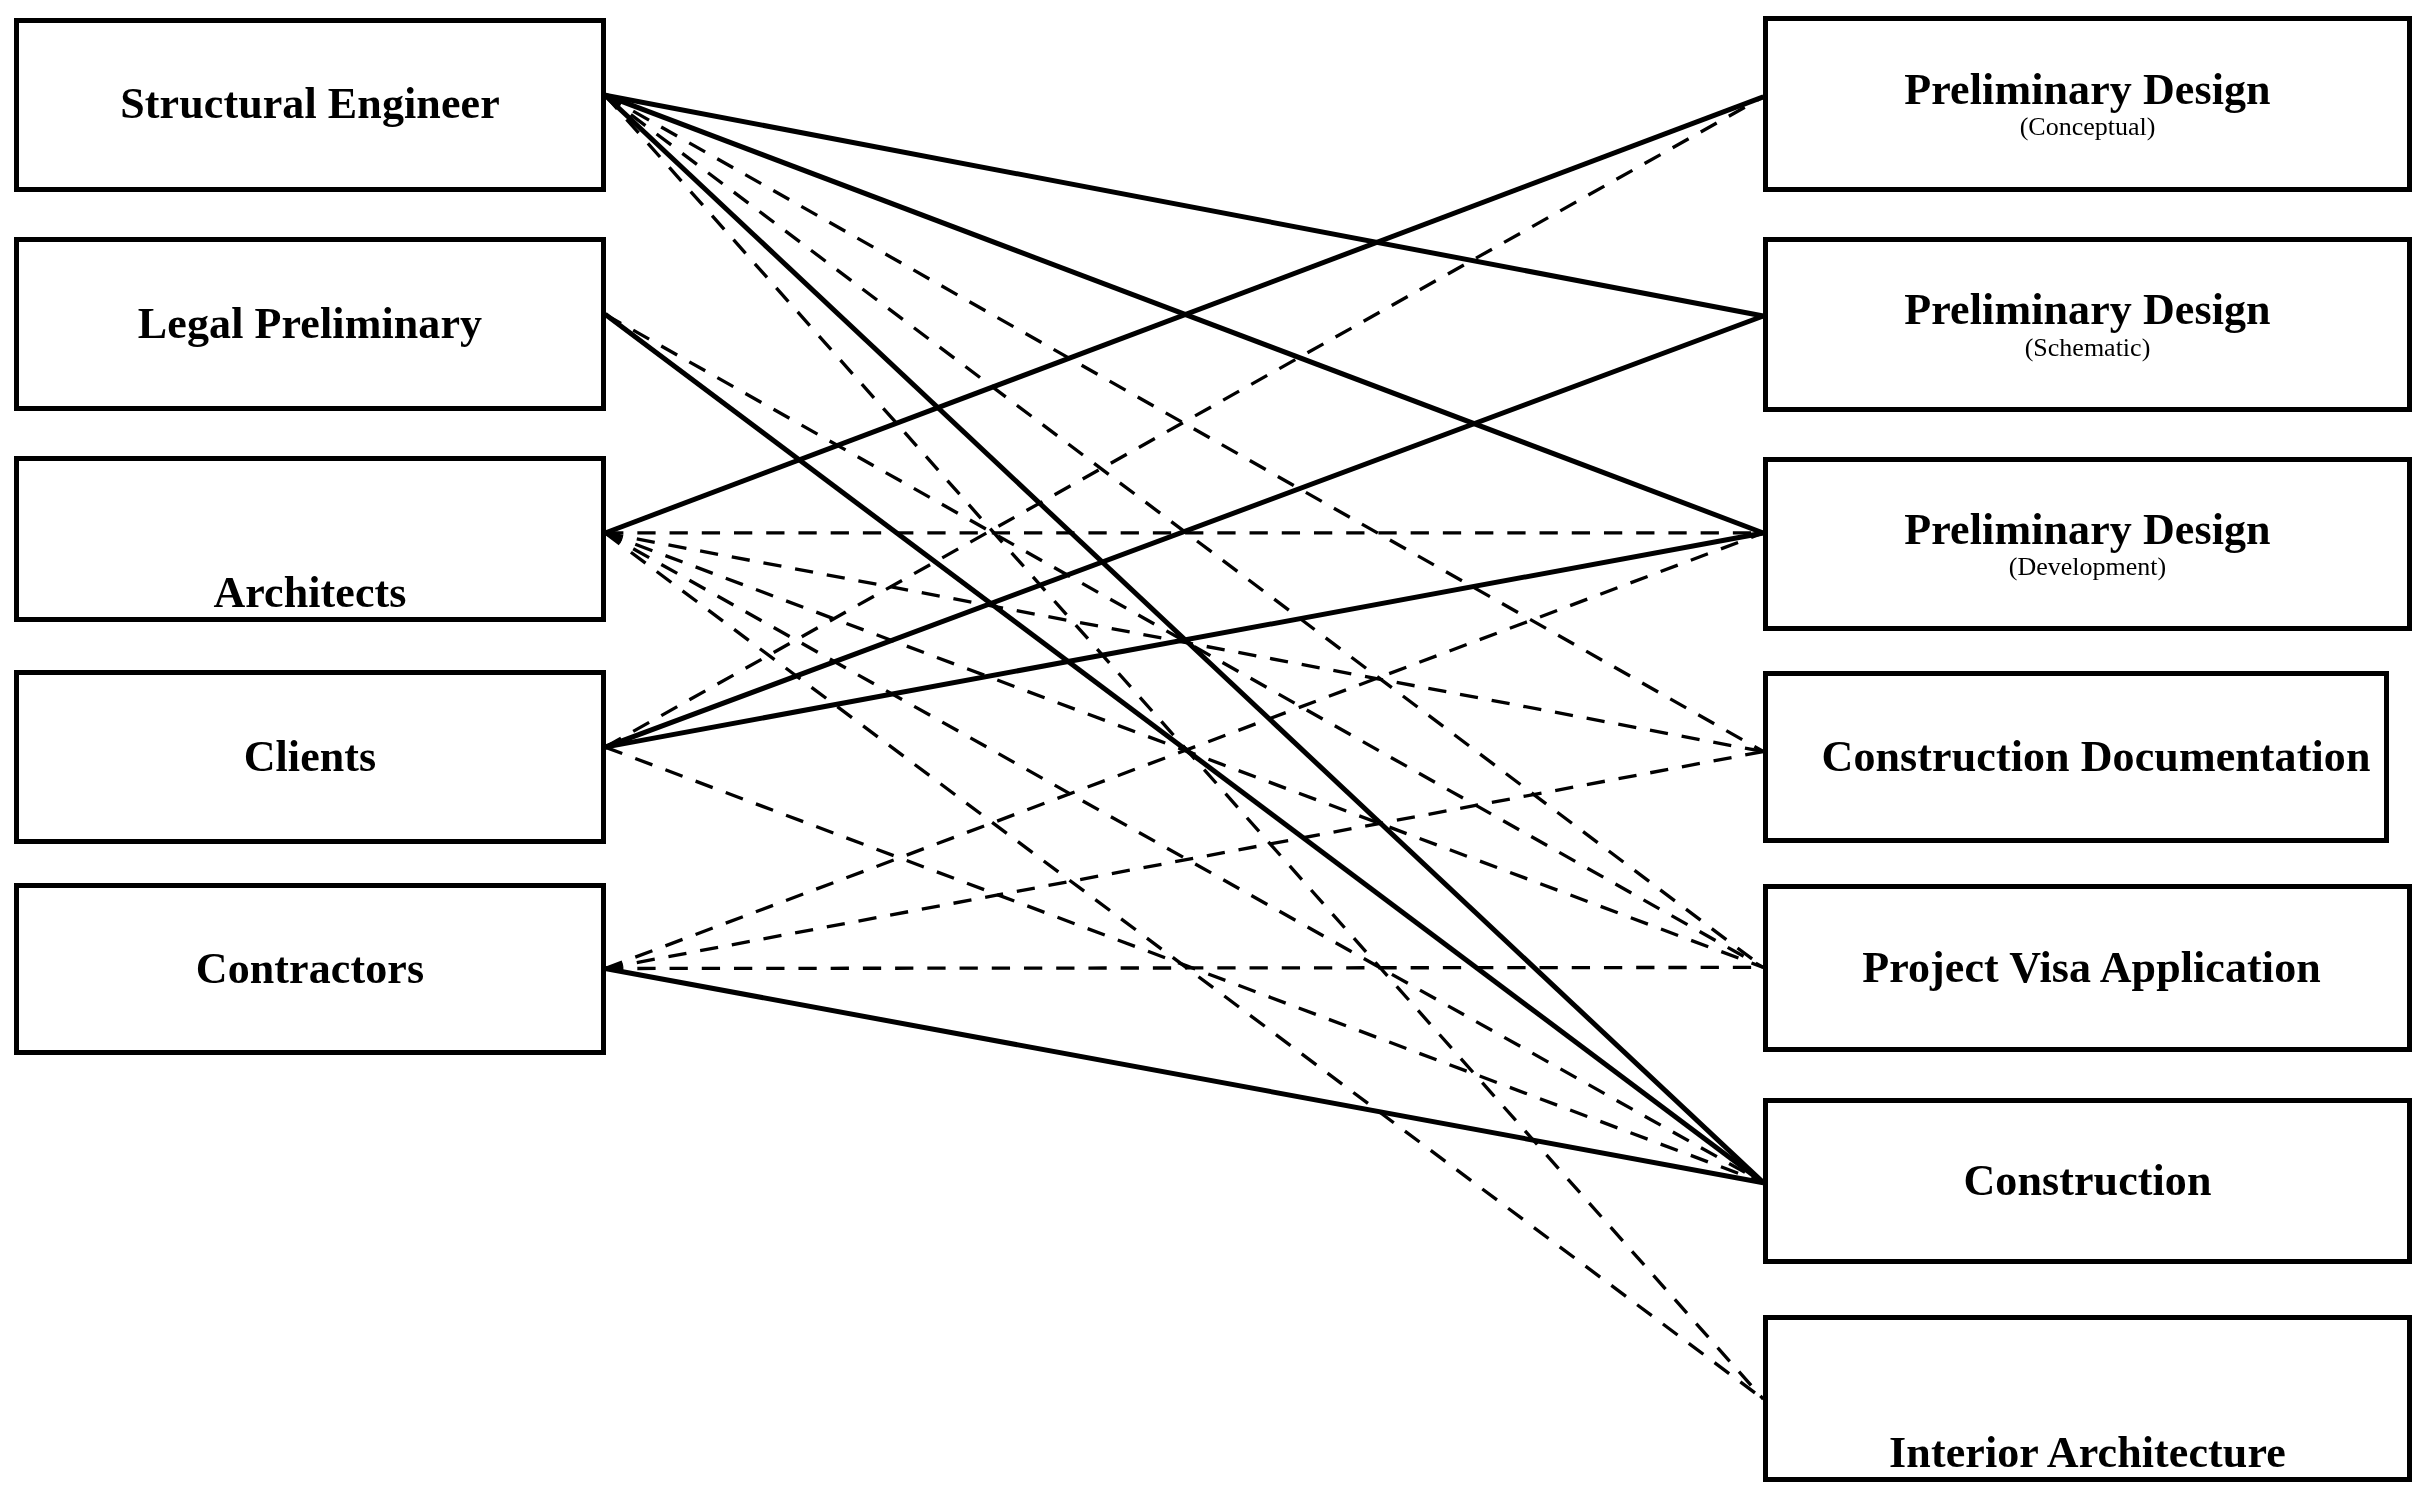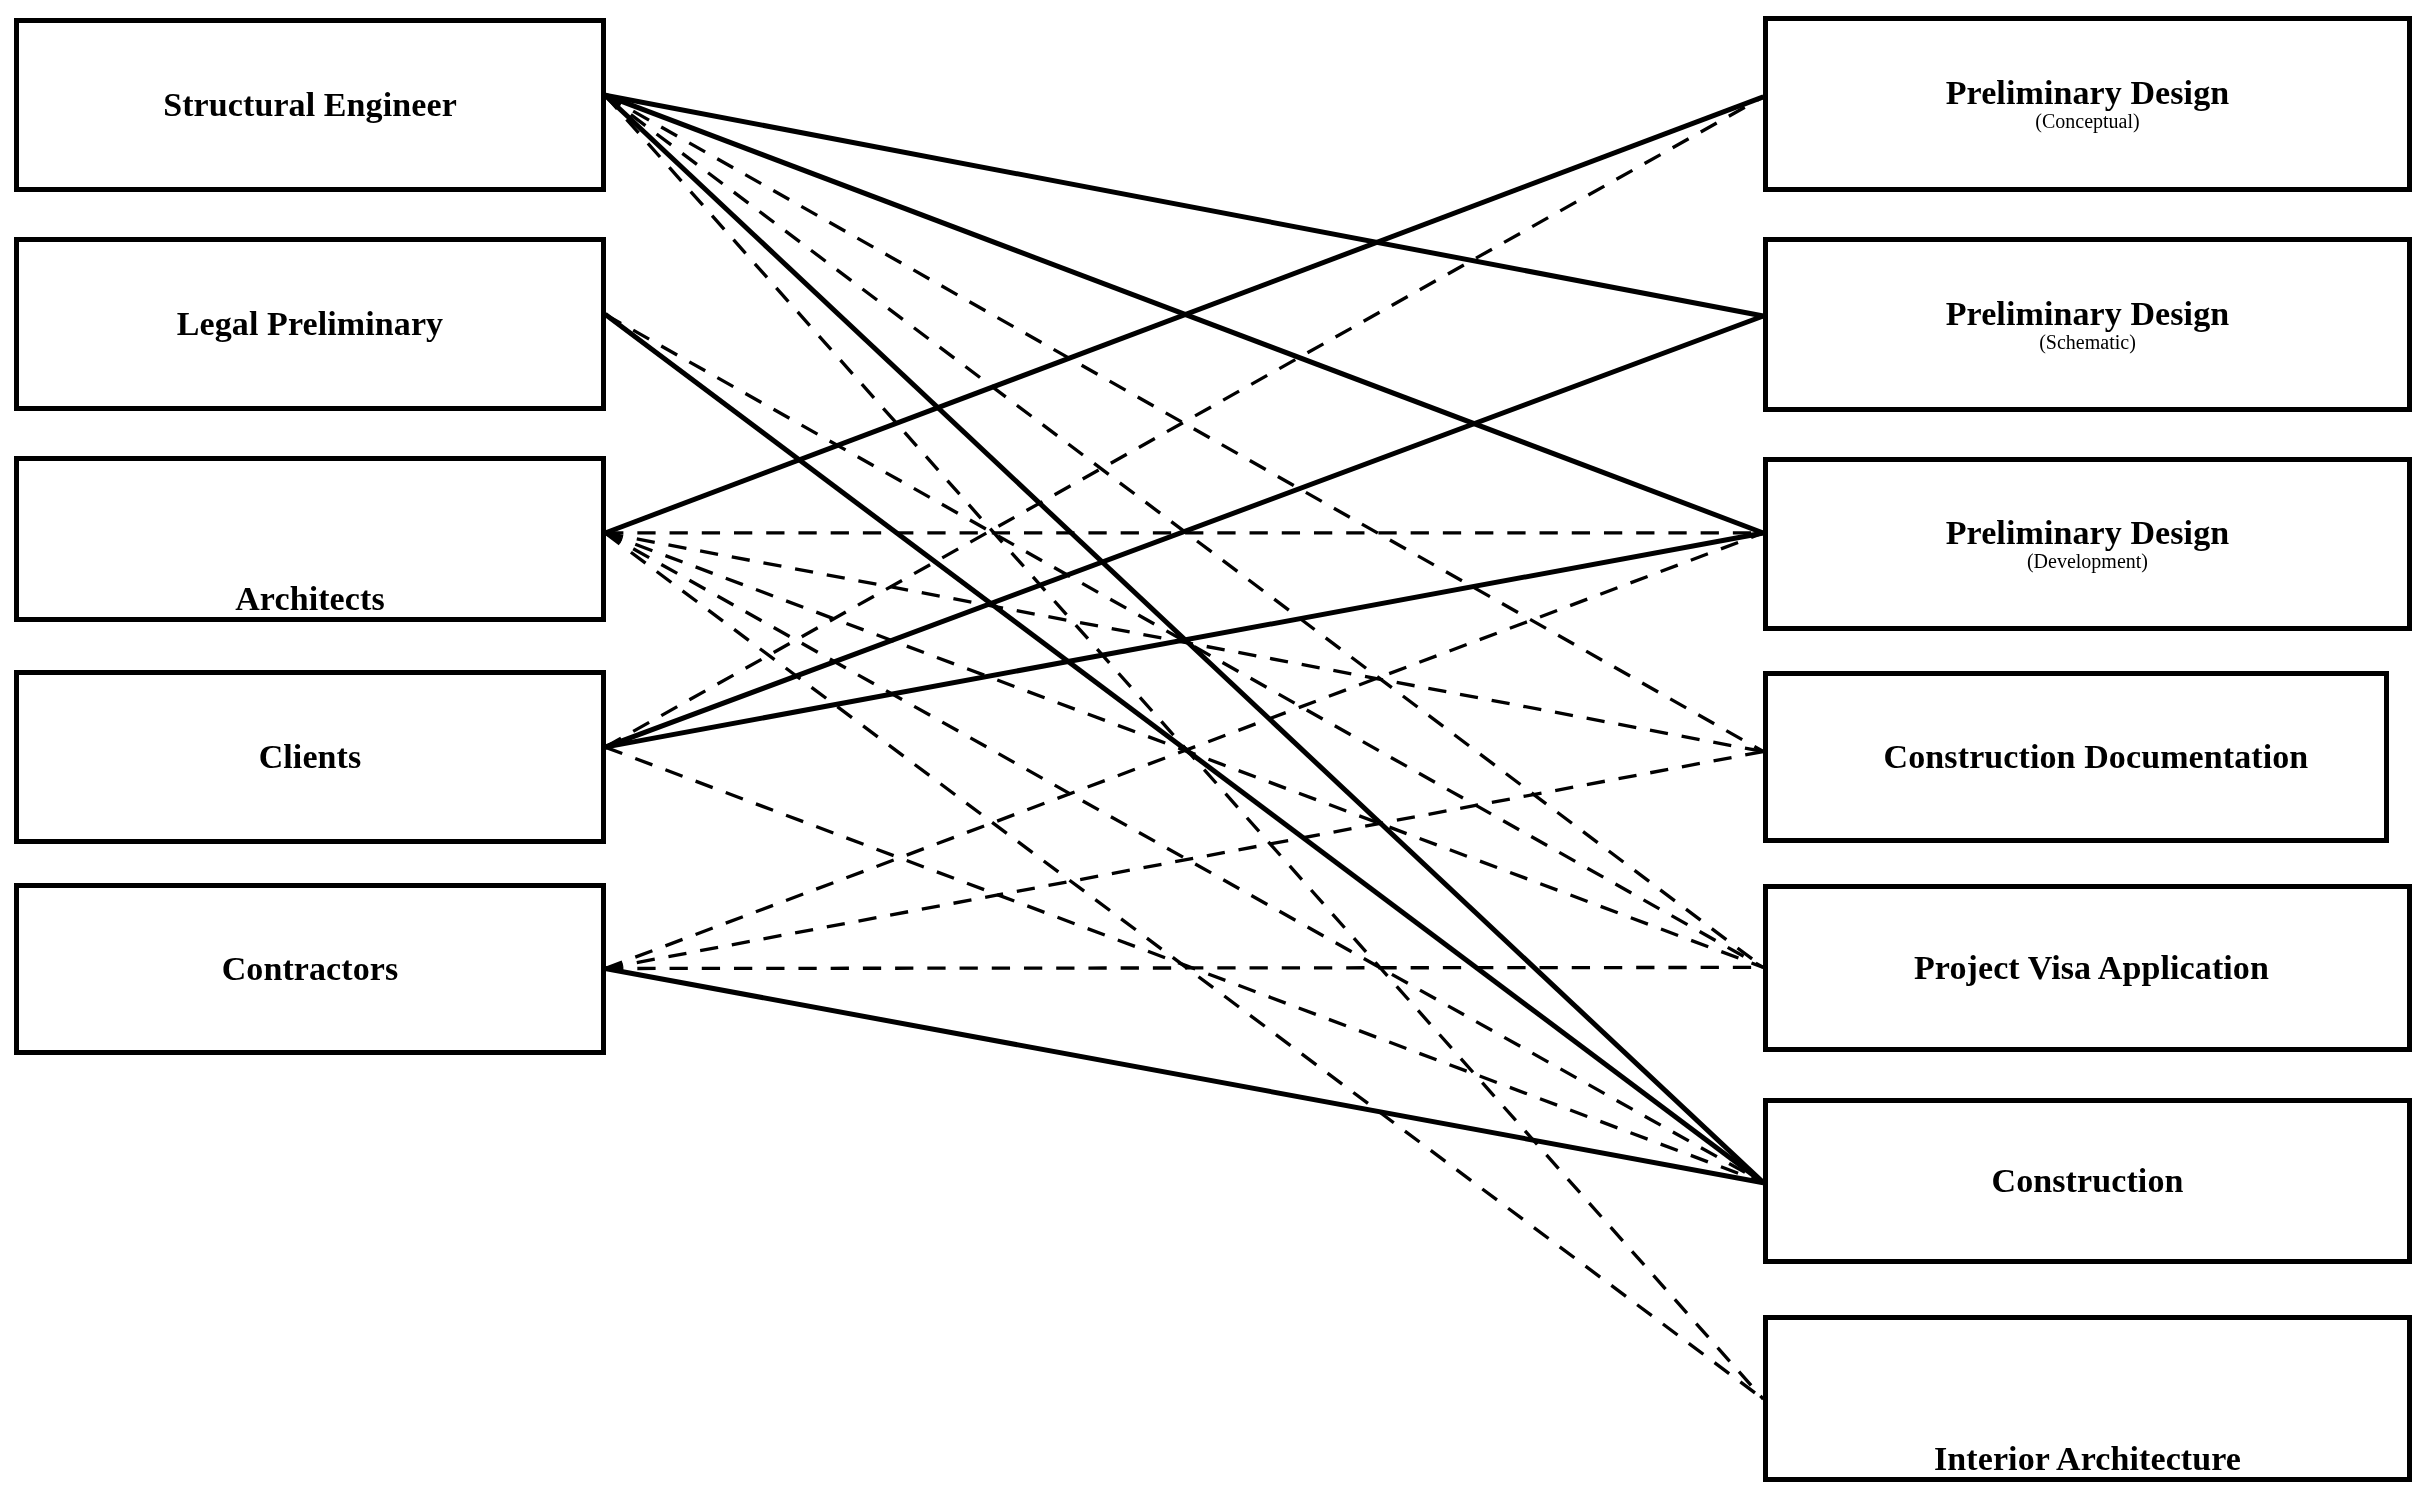--- a/index.html
+++ b/index.html
@@ -8,7 +8,7 @@
   #edges{position:absolute;left:0;top:0;width:2426px;height:1507px;}
   .node{position:absolute;box-sizing:border-box;background:#ffffff;border:5px solid #000000;
         display:flex;flex-direction:column;align-items:center;justify-content:center;text-align:center;}
-  .node .t1{font-size:34px;font-weight:700;line-height:1.06;color:#000;letter-spacing:0.1px;}
+  .node .t1{font-size:44px;font-weight:700;line-height:1.06;color:#000;letter-spacing:0.1px;}
   .node .t2{font-size:20px;font-weight:400;line-height:1.08;color:#000;}
   .node .t2:empty{display:none;}
 </style>

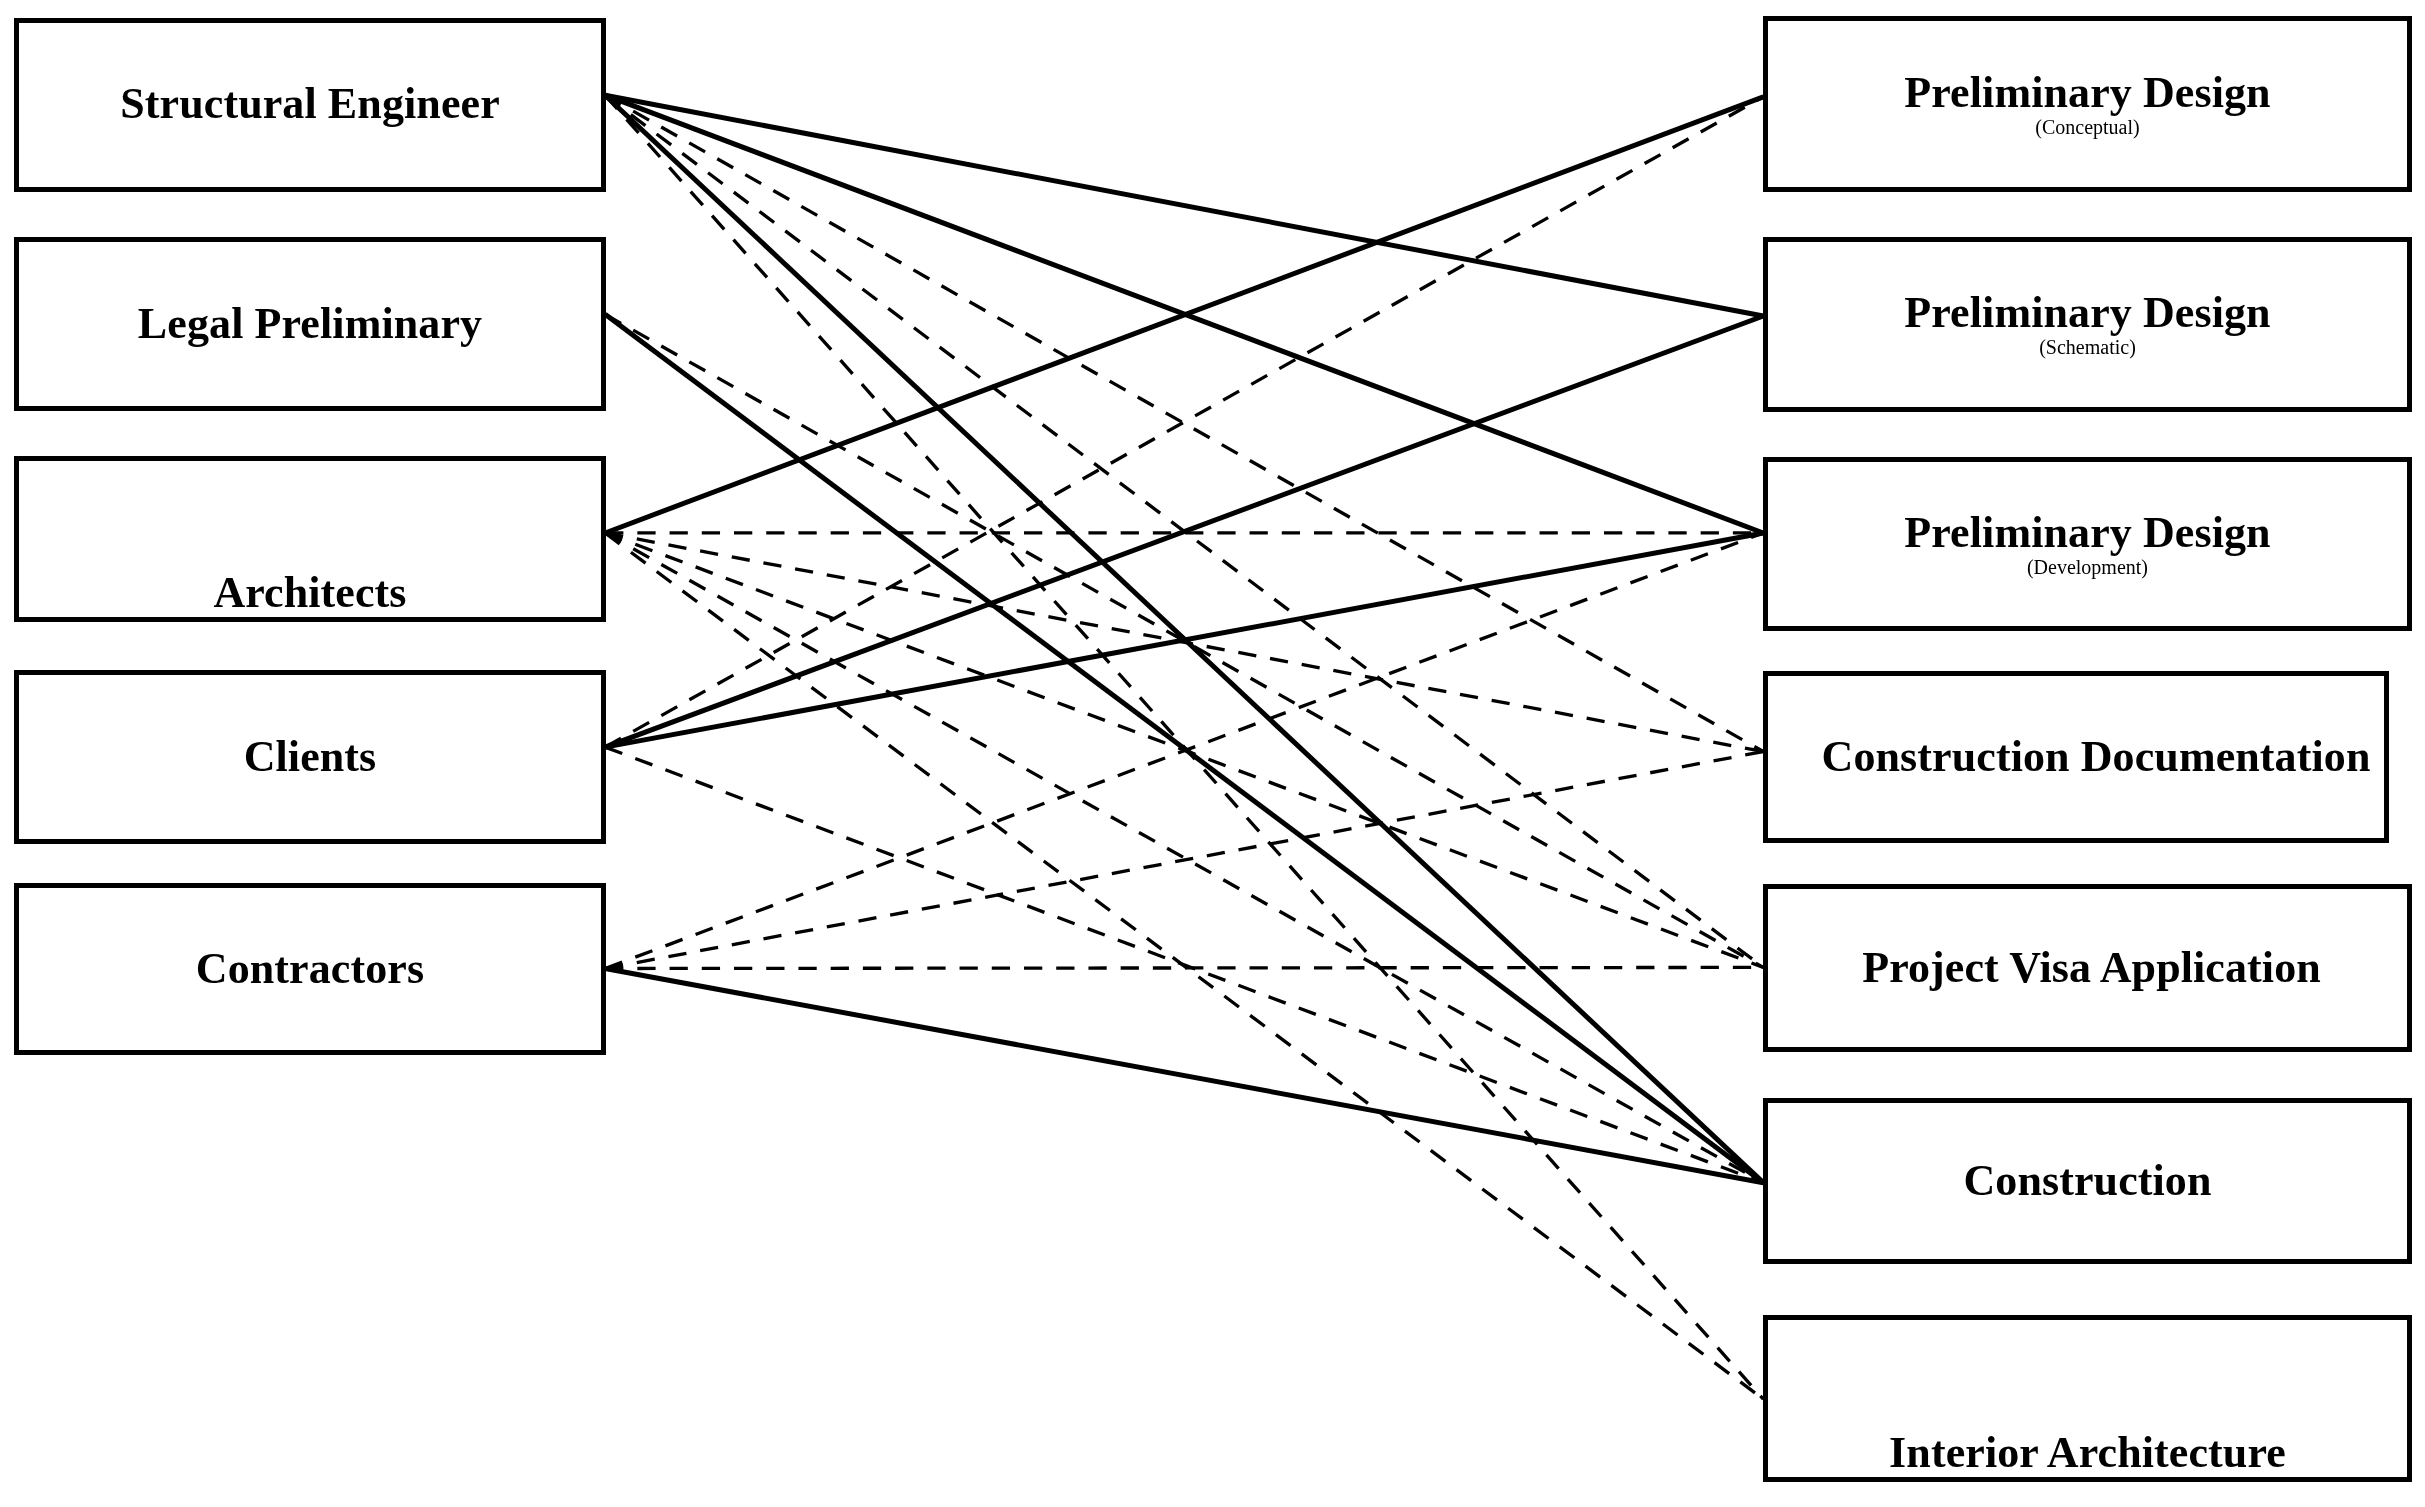--- a/index.html
+++ b/index.html
@@ -9,7 +9,7 @@
   .node{position:absolute;box-sizing:border-box;background:#ffffff;border:5px solid #000000;
         display:flex;flex-direction:column;align-items:center;justify-content:center;text-align:center;}
   .node .t1{font-size:44px;font-weight:700;line-height:1.06;color:#000;letter-spacing:0.1px;}
-  .node .t2{font-size:20px;font-weight:400;line-height:1.08;color:#000;}
+  .node .t2{font-size:26px;font-weight:400;line-height:1.08;color:#000;}
   .node .t2:empty{display:none;}
 </style>
 </head>

